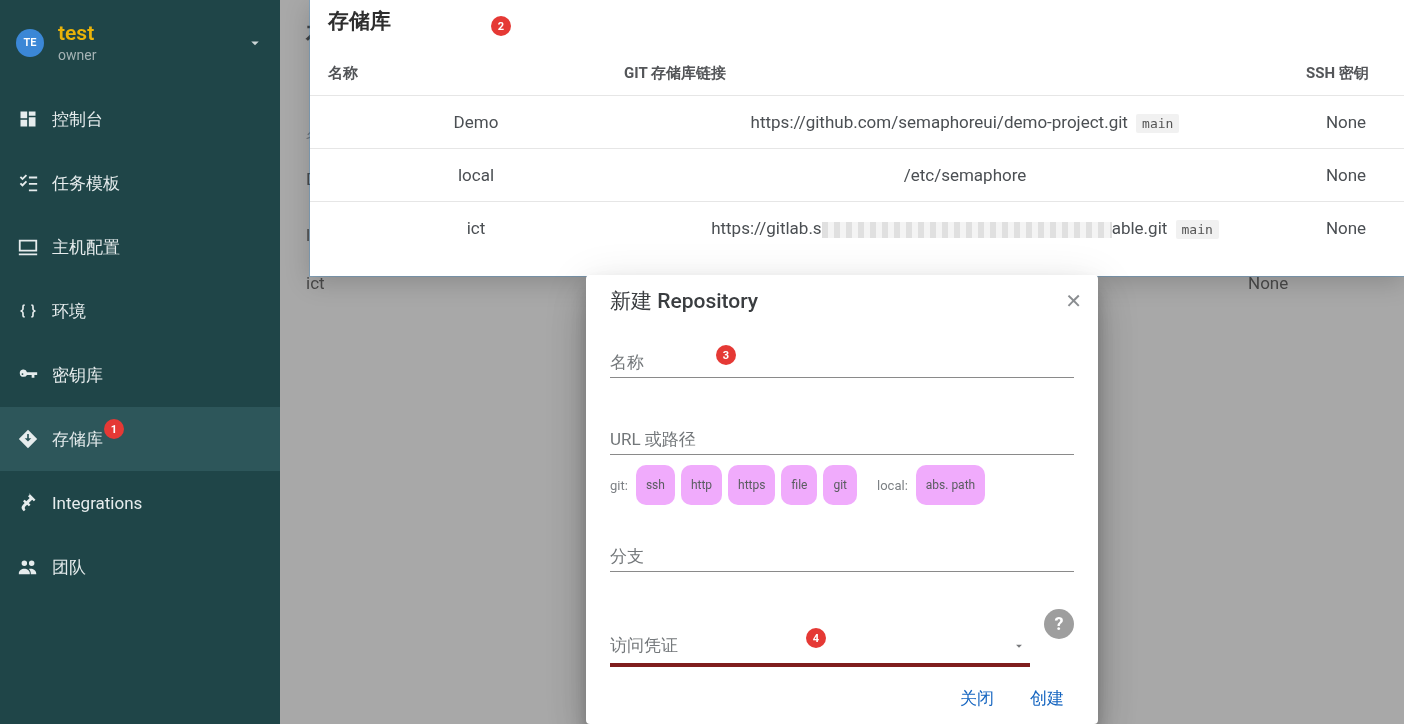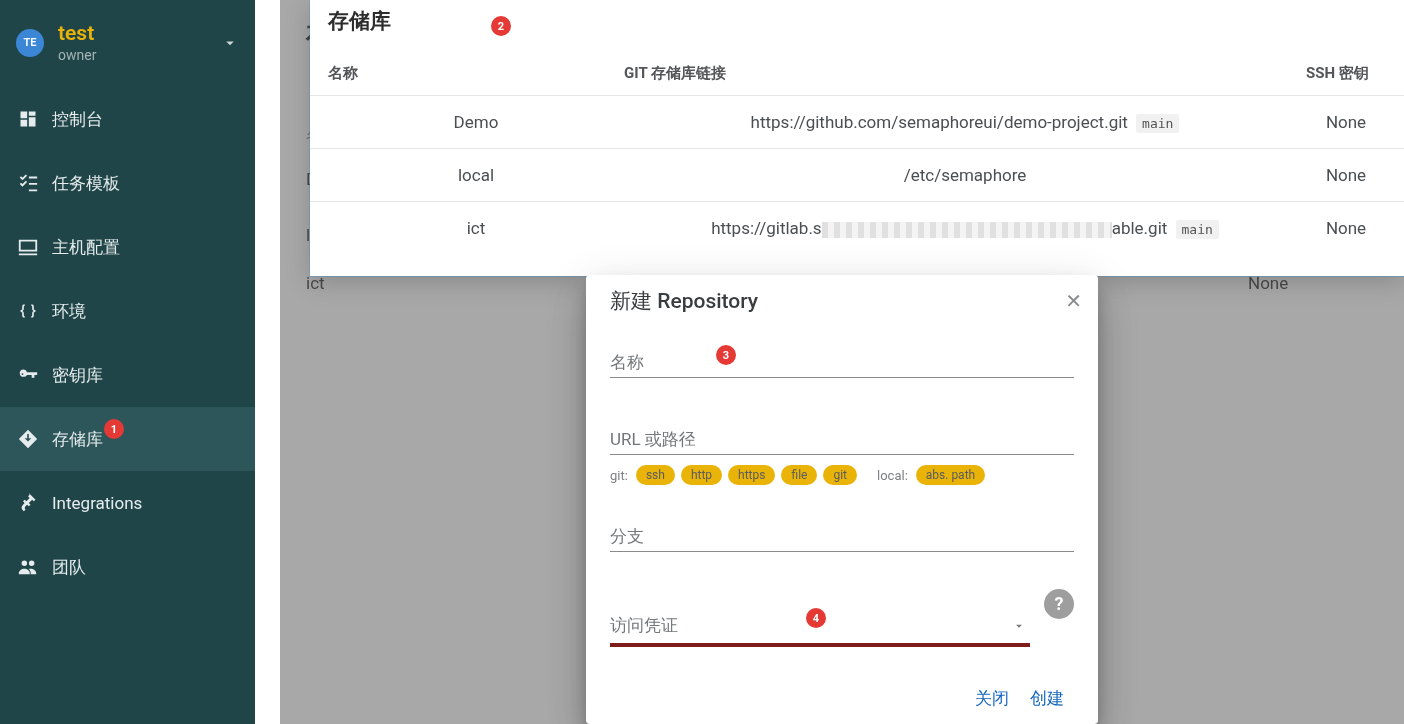--- a/index.html
+++ b/index.html
@@ -16,7 +16,7 @@
 .sidebar {
   position: absolute;
   left: 0; top: 0;
-  width: 255px; height: 724px;
+  width: 280px; height: 724px;
   background: #1f4548;
   color: #e8ebed;
 }

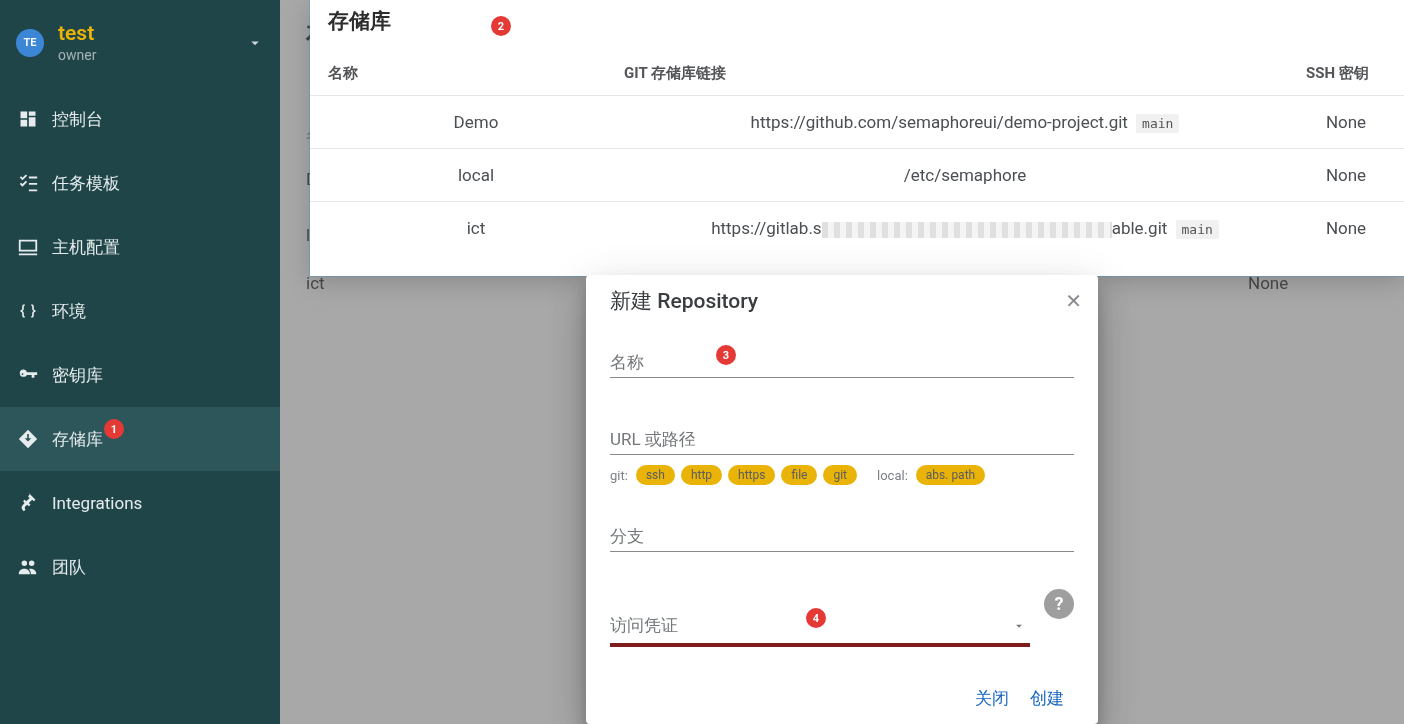--- a/index.html
+++ b/index.html
@@ -256,10 +256,10 @@
 .hint-label { margin-right: 2px; margin-left: 0; }
 .hint-label.local { margin-left: 14px; }
 .hint-chip {
-  background: #eab308;
+  background: #f0abfc;
   color: #5a5d60;
   font-size: 12px;
-  padding: 3px 10px;
+  padding: 13px 10px;
   border-radius: 10px;
 }
 .field-select {

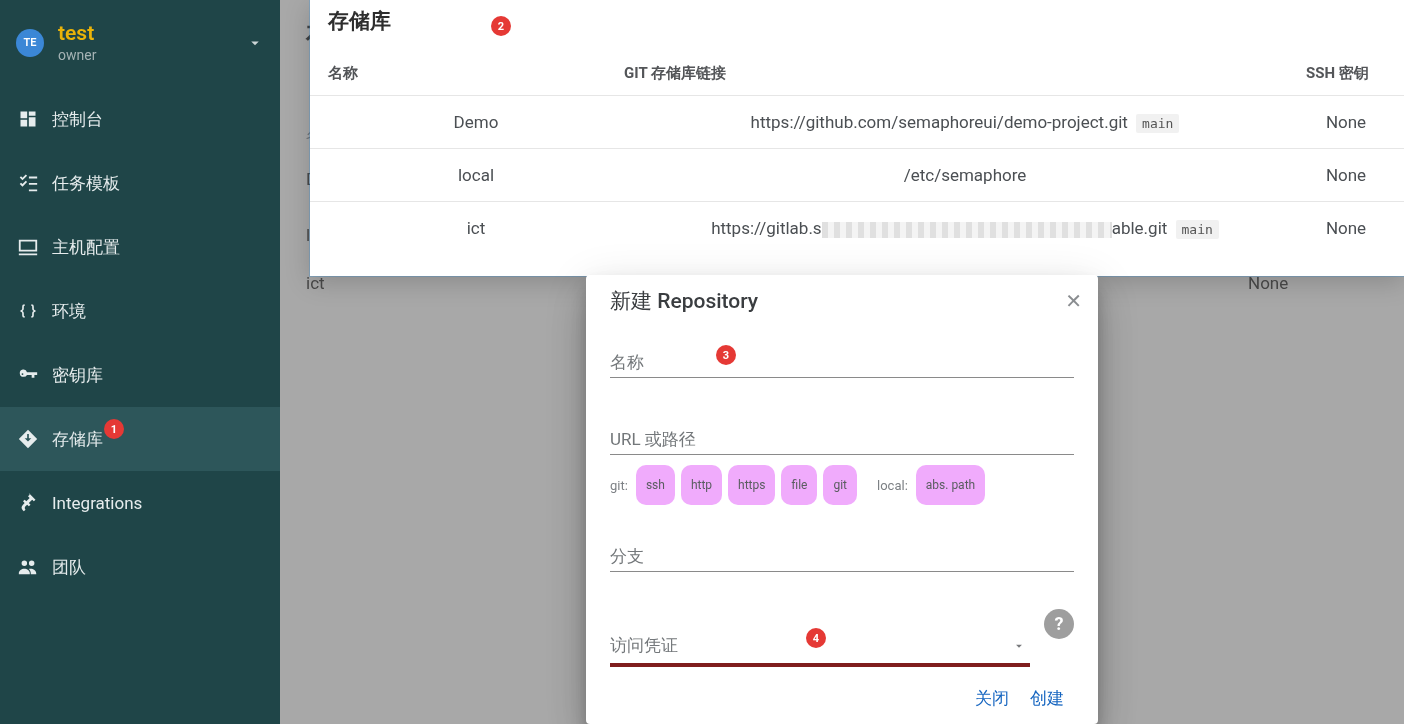--- a/index.html
+++ b/index.html
@@ -303,7 +303,7 @@
 .dialog-actions {
   display: flex;
   justify-content: flex-end;
-  gap: 21px;
+  gap: 36px;
   padding: 18px 34px 14px 24px;
 }
 .btn-text {

